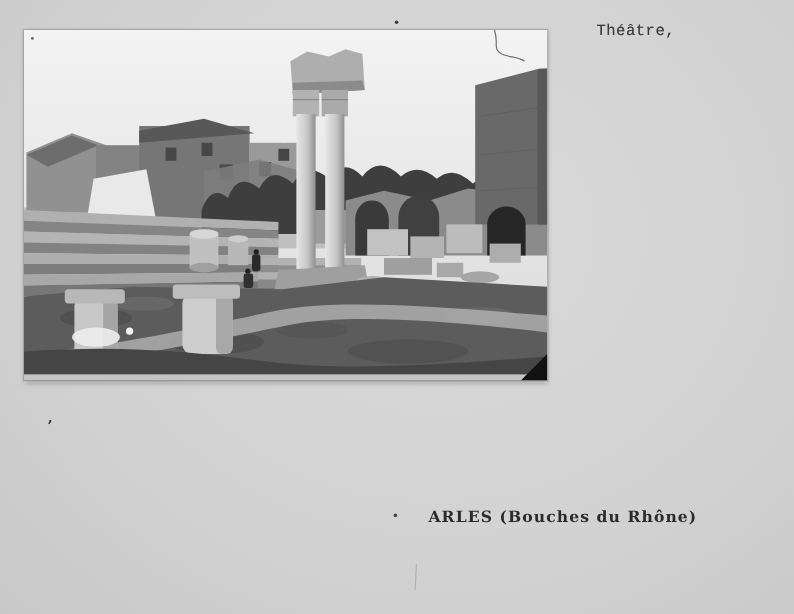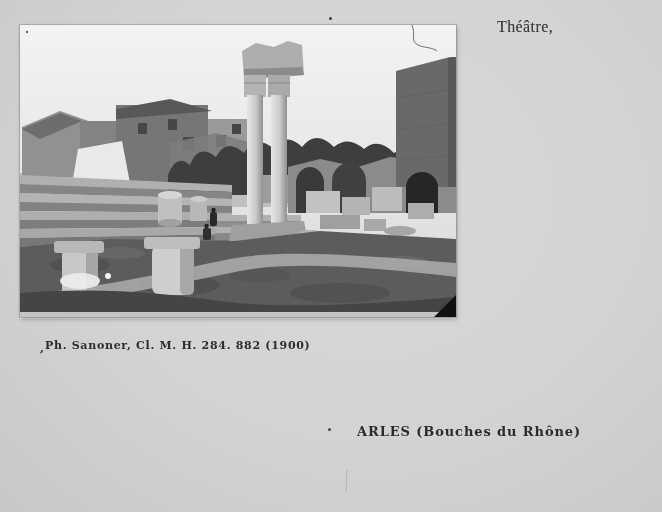--- a/index.html
+++ b/index.html
@@ -20,8 +20,8 @@
   
   .typed{
     position:absolute;left:497px;top:18px;
-    font-family:Liberation Serif, serif;
-    font-size:16px;letter-spacing:.4px;color:#3c3c3c;
+    font-family:Liberation Mono, monospace;
+    font-size:13px;letter-spacing:.4px;color:#3c3c3c;
     text-shadow:0 0 .4px rgba(60,60,60,.5);
     white-space:nowrap;
   }

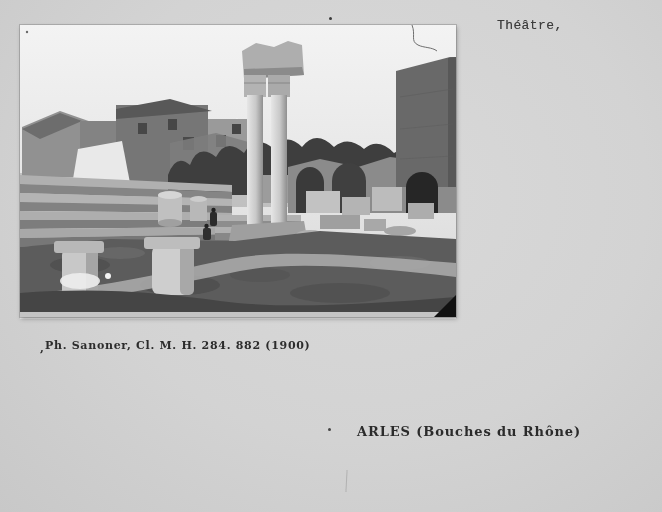--- a/index.html
+++ b/index.html
@@ -206,7 +206,6 @@
   <div id="dot-top" class="dot"></div>
 
   <div class="credit-mark">,</div>
-  <div class="credit">Ph. Sanoner, Cl. M. H. 284. 882 (1900)</div>
 
   <div id="dot-location" class="dot"></div>
   <div class="location">ARLES (Bouches du Rhône)</div>

